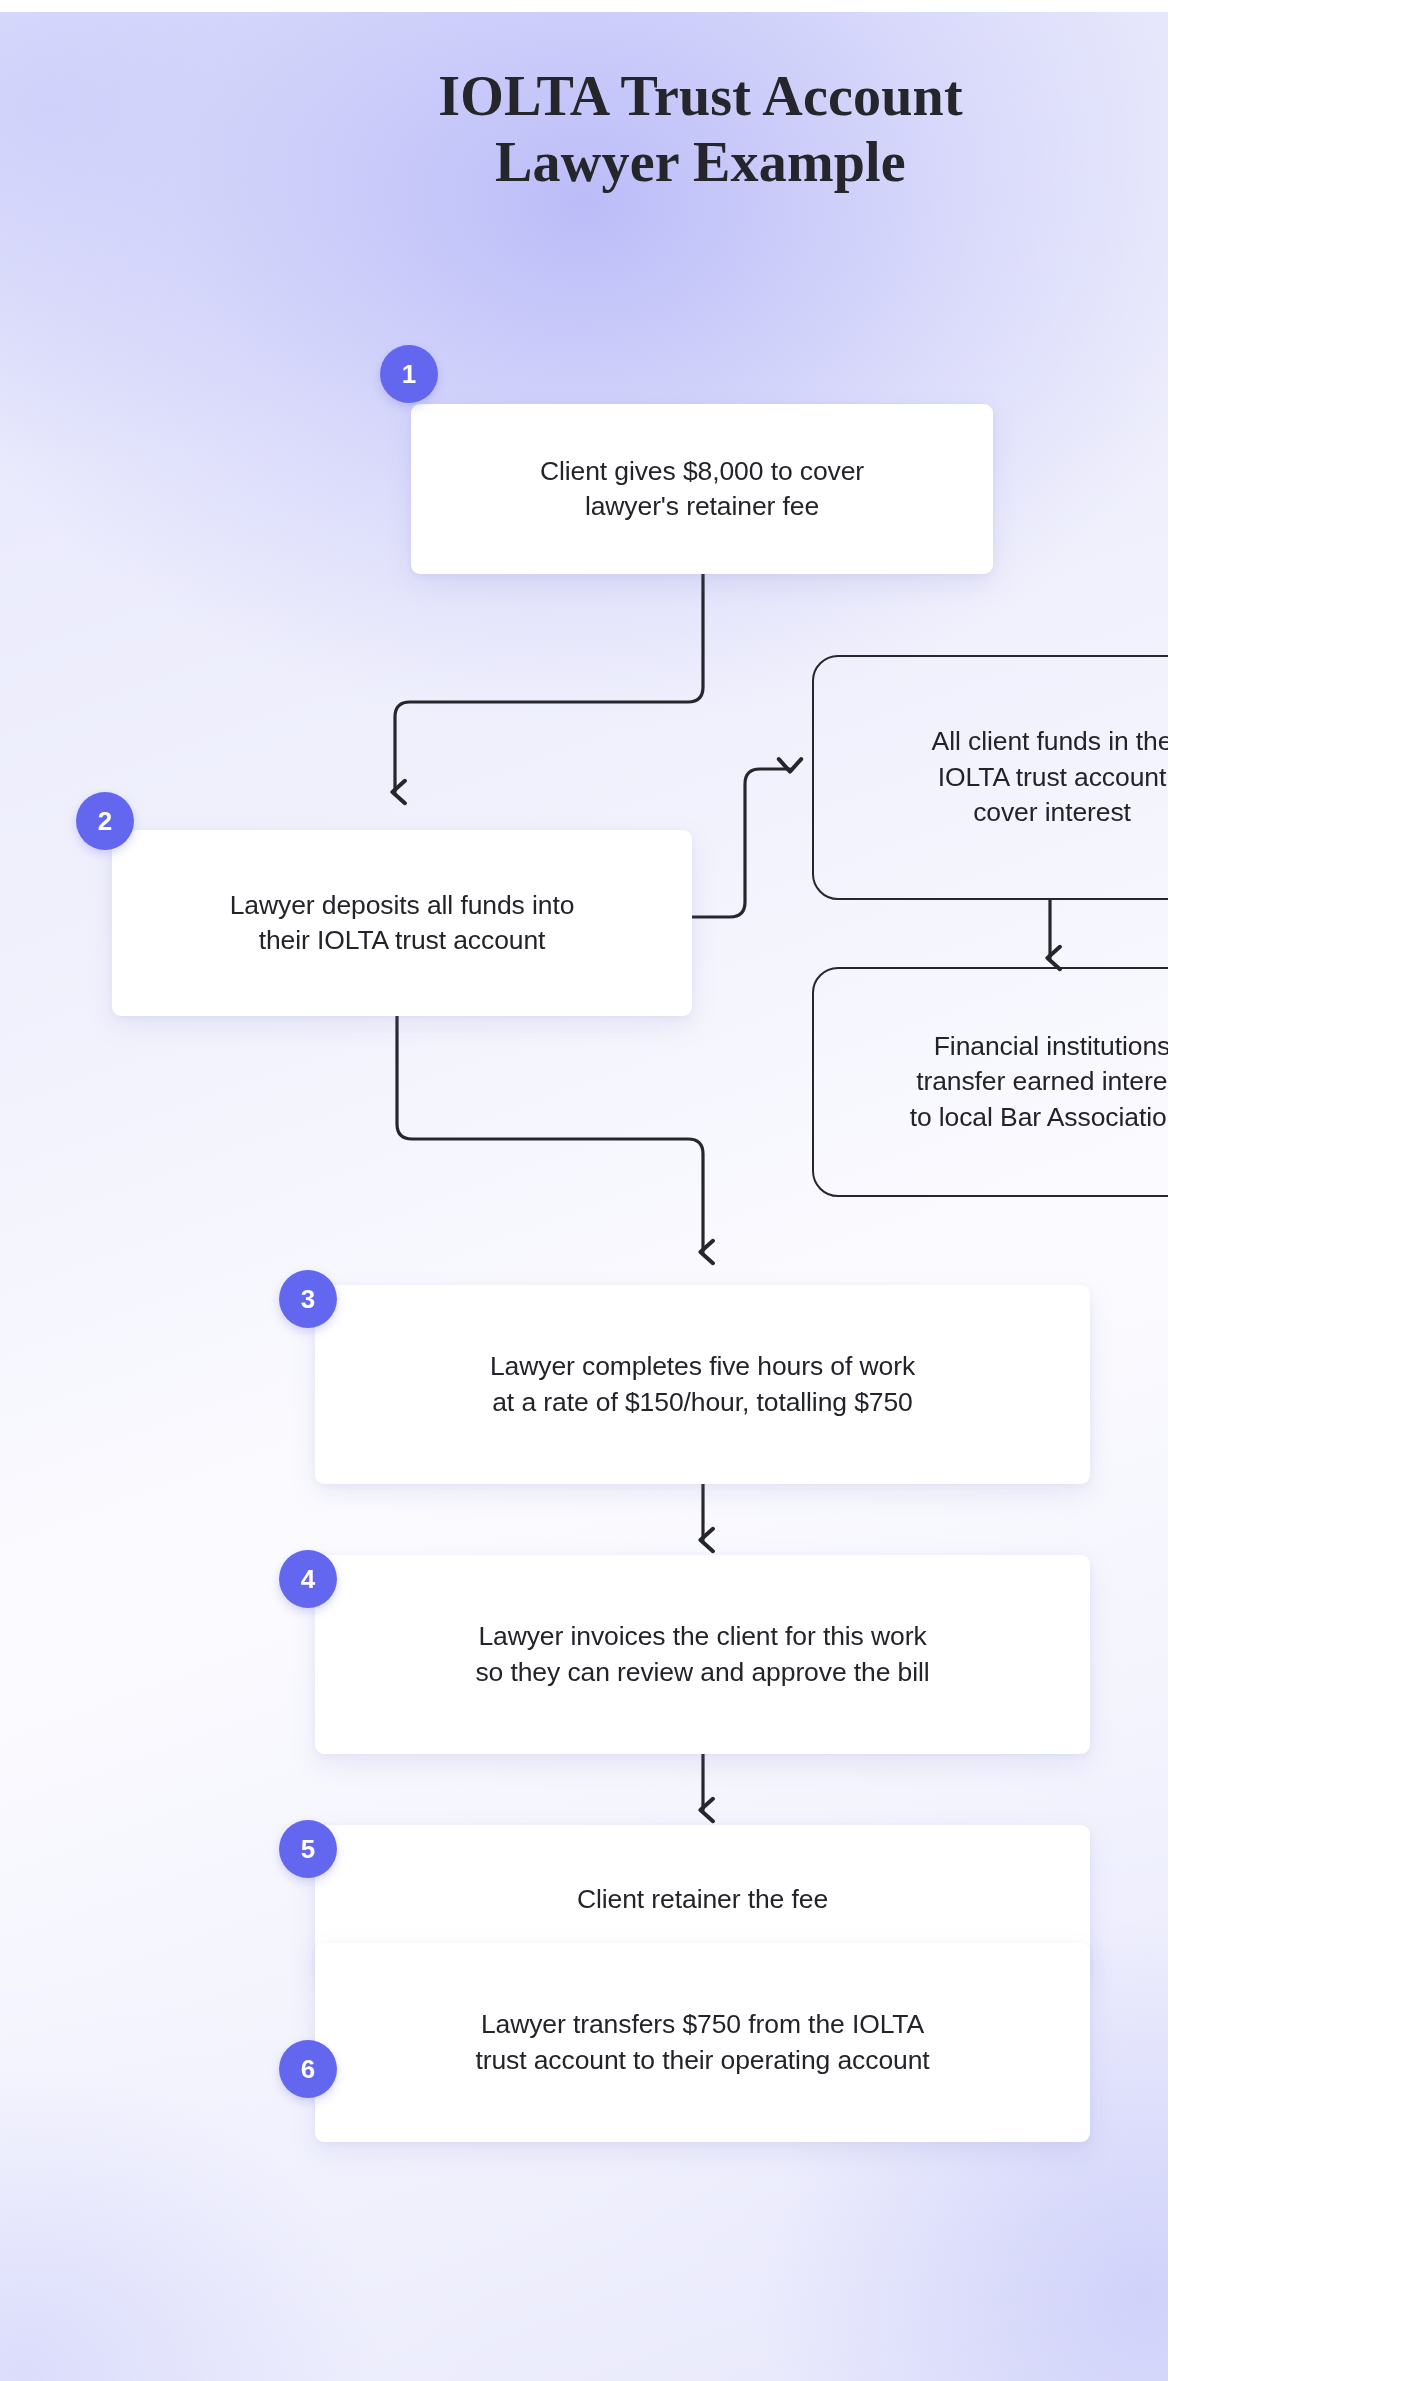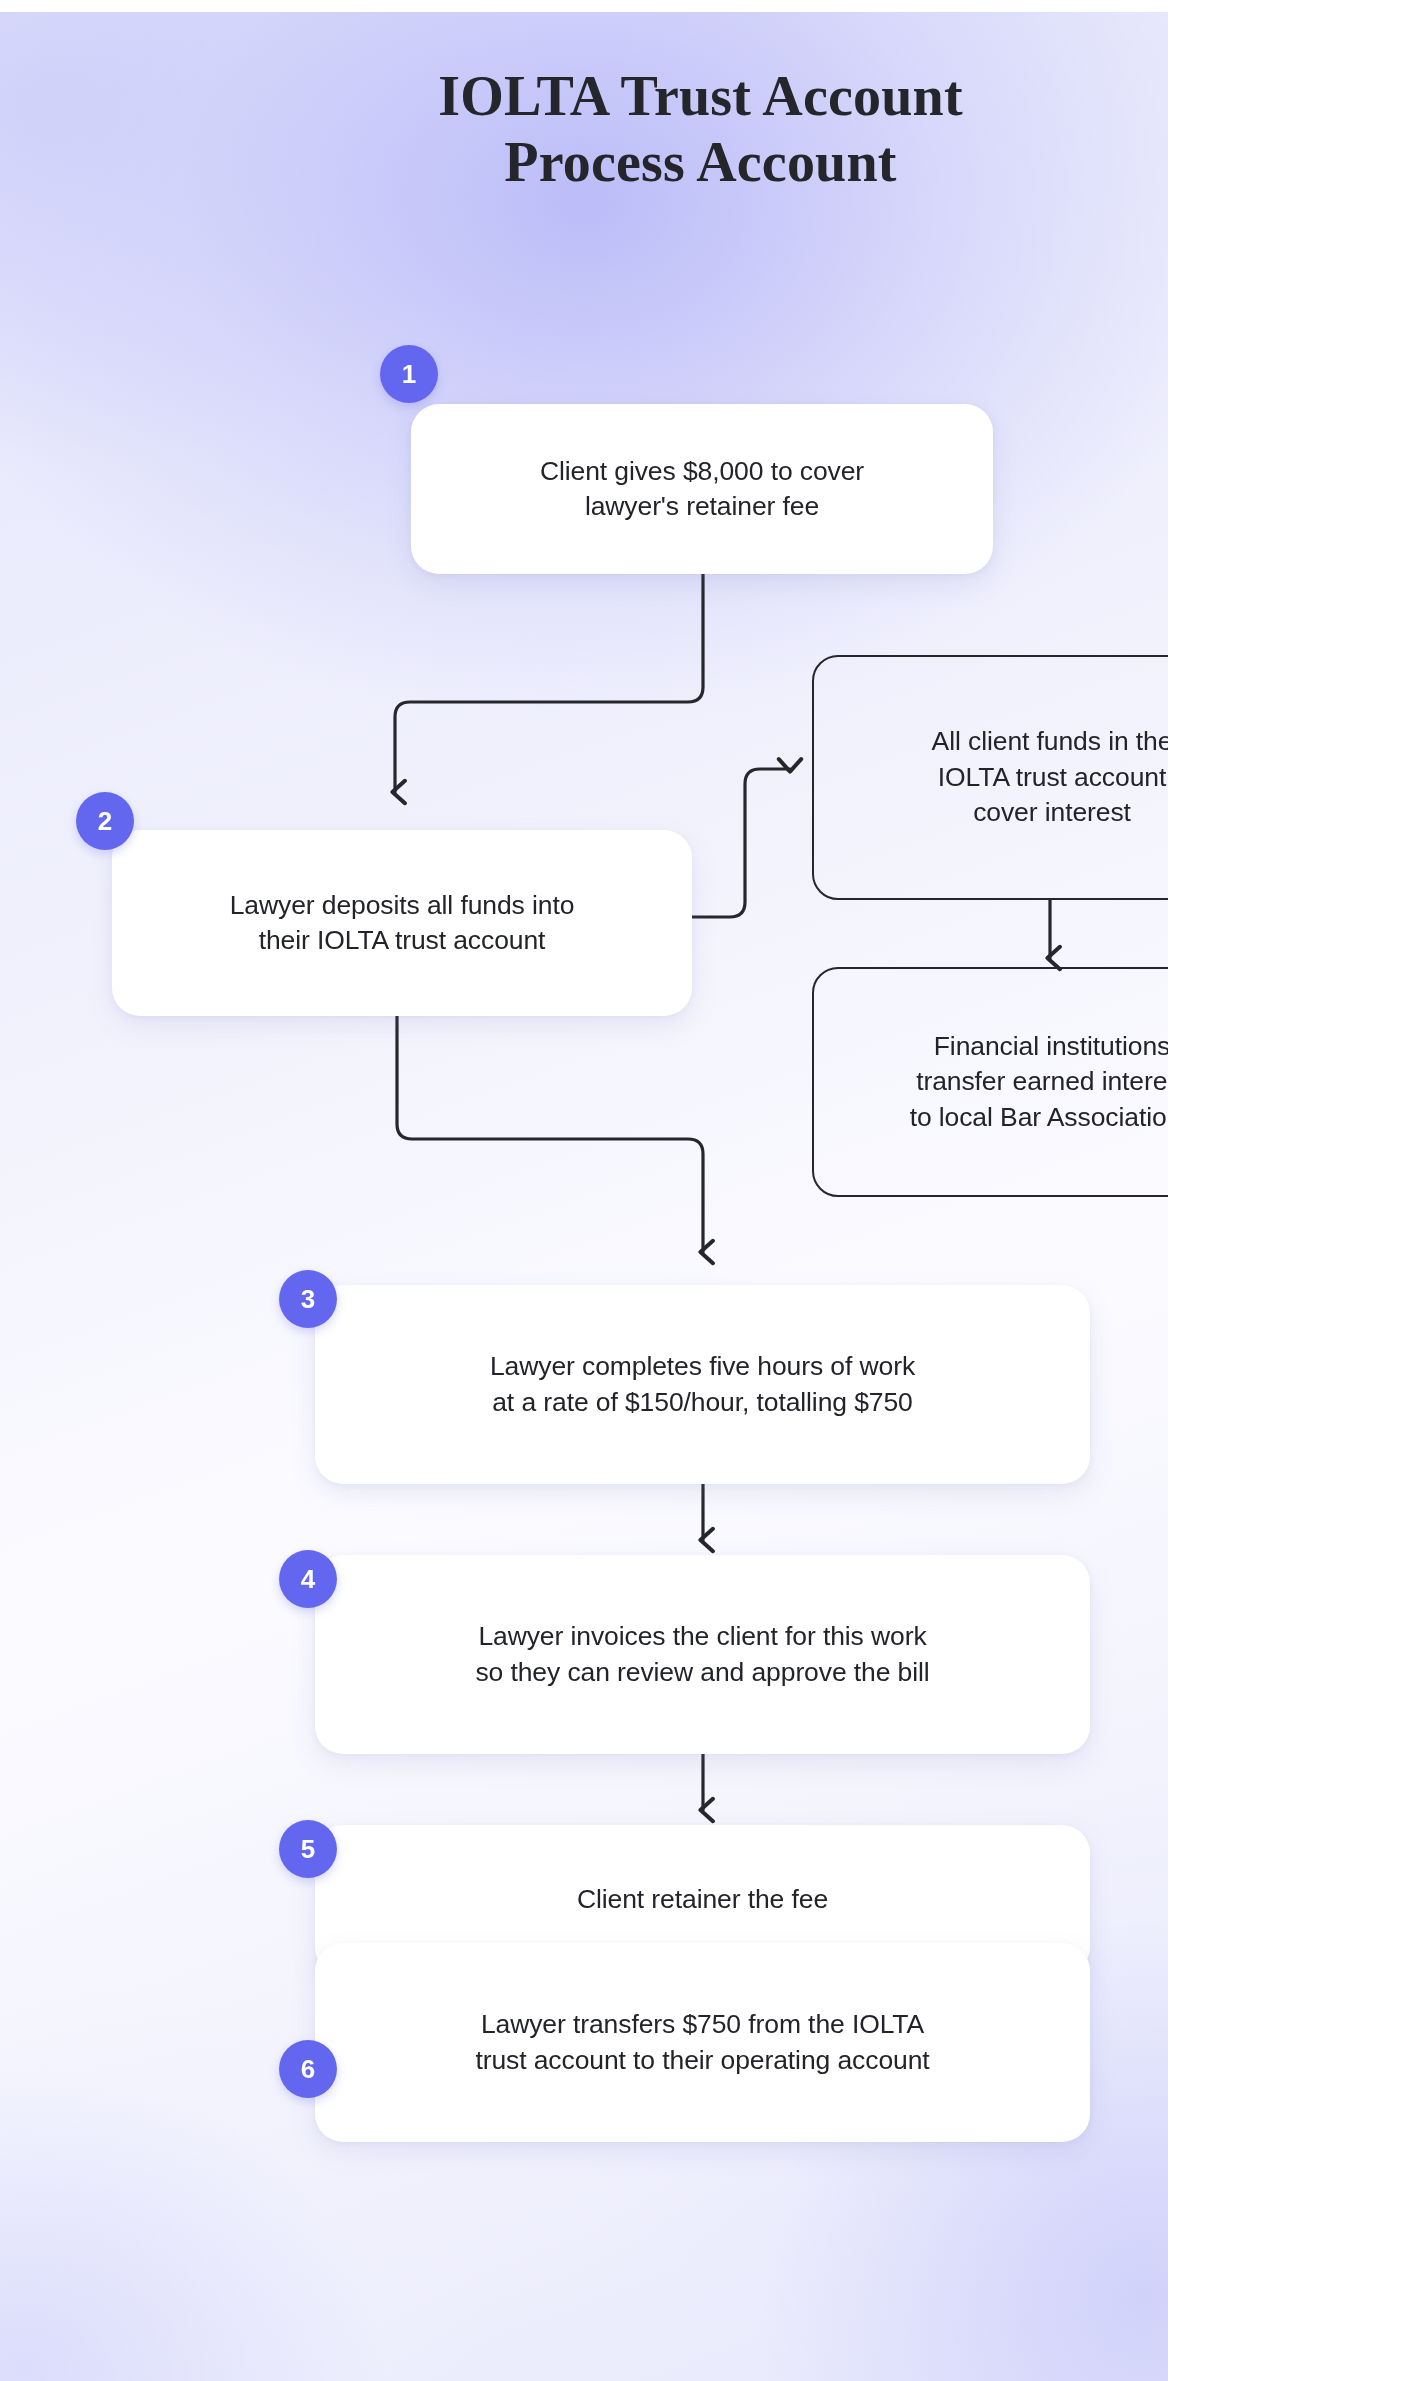--- a/index.html
+++ b/index.html
@@ -115,7 +115,7 @@
 
   <div id="title">
     <span class="tline">IOLTA Trust Account</span>
-    <span class="tline">Process Account</span>
+    <span class="tline">Lawyer Example</span>
   </div>
 
   <svg id="connectors" viewBox="0 0 1401 2381" width="1401" height="2381" xmlns="http://www.w3.org/2000/svg">

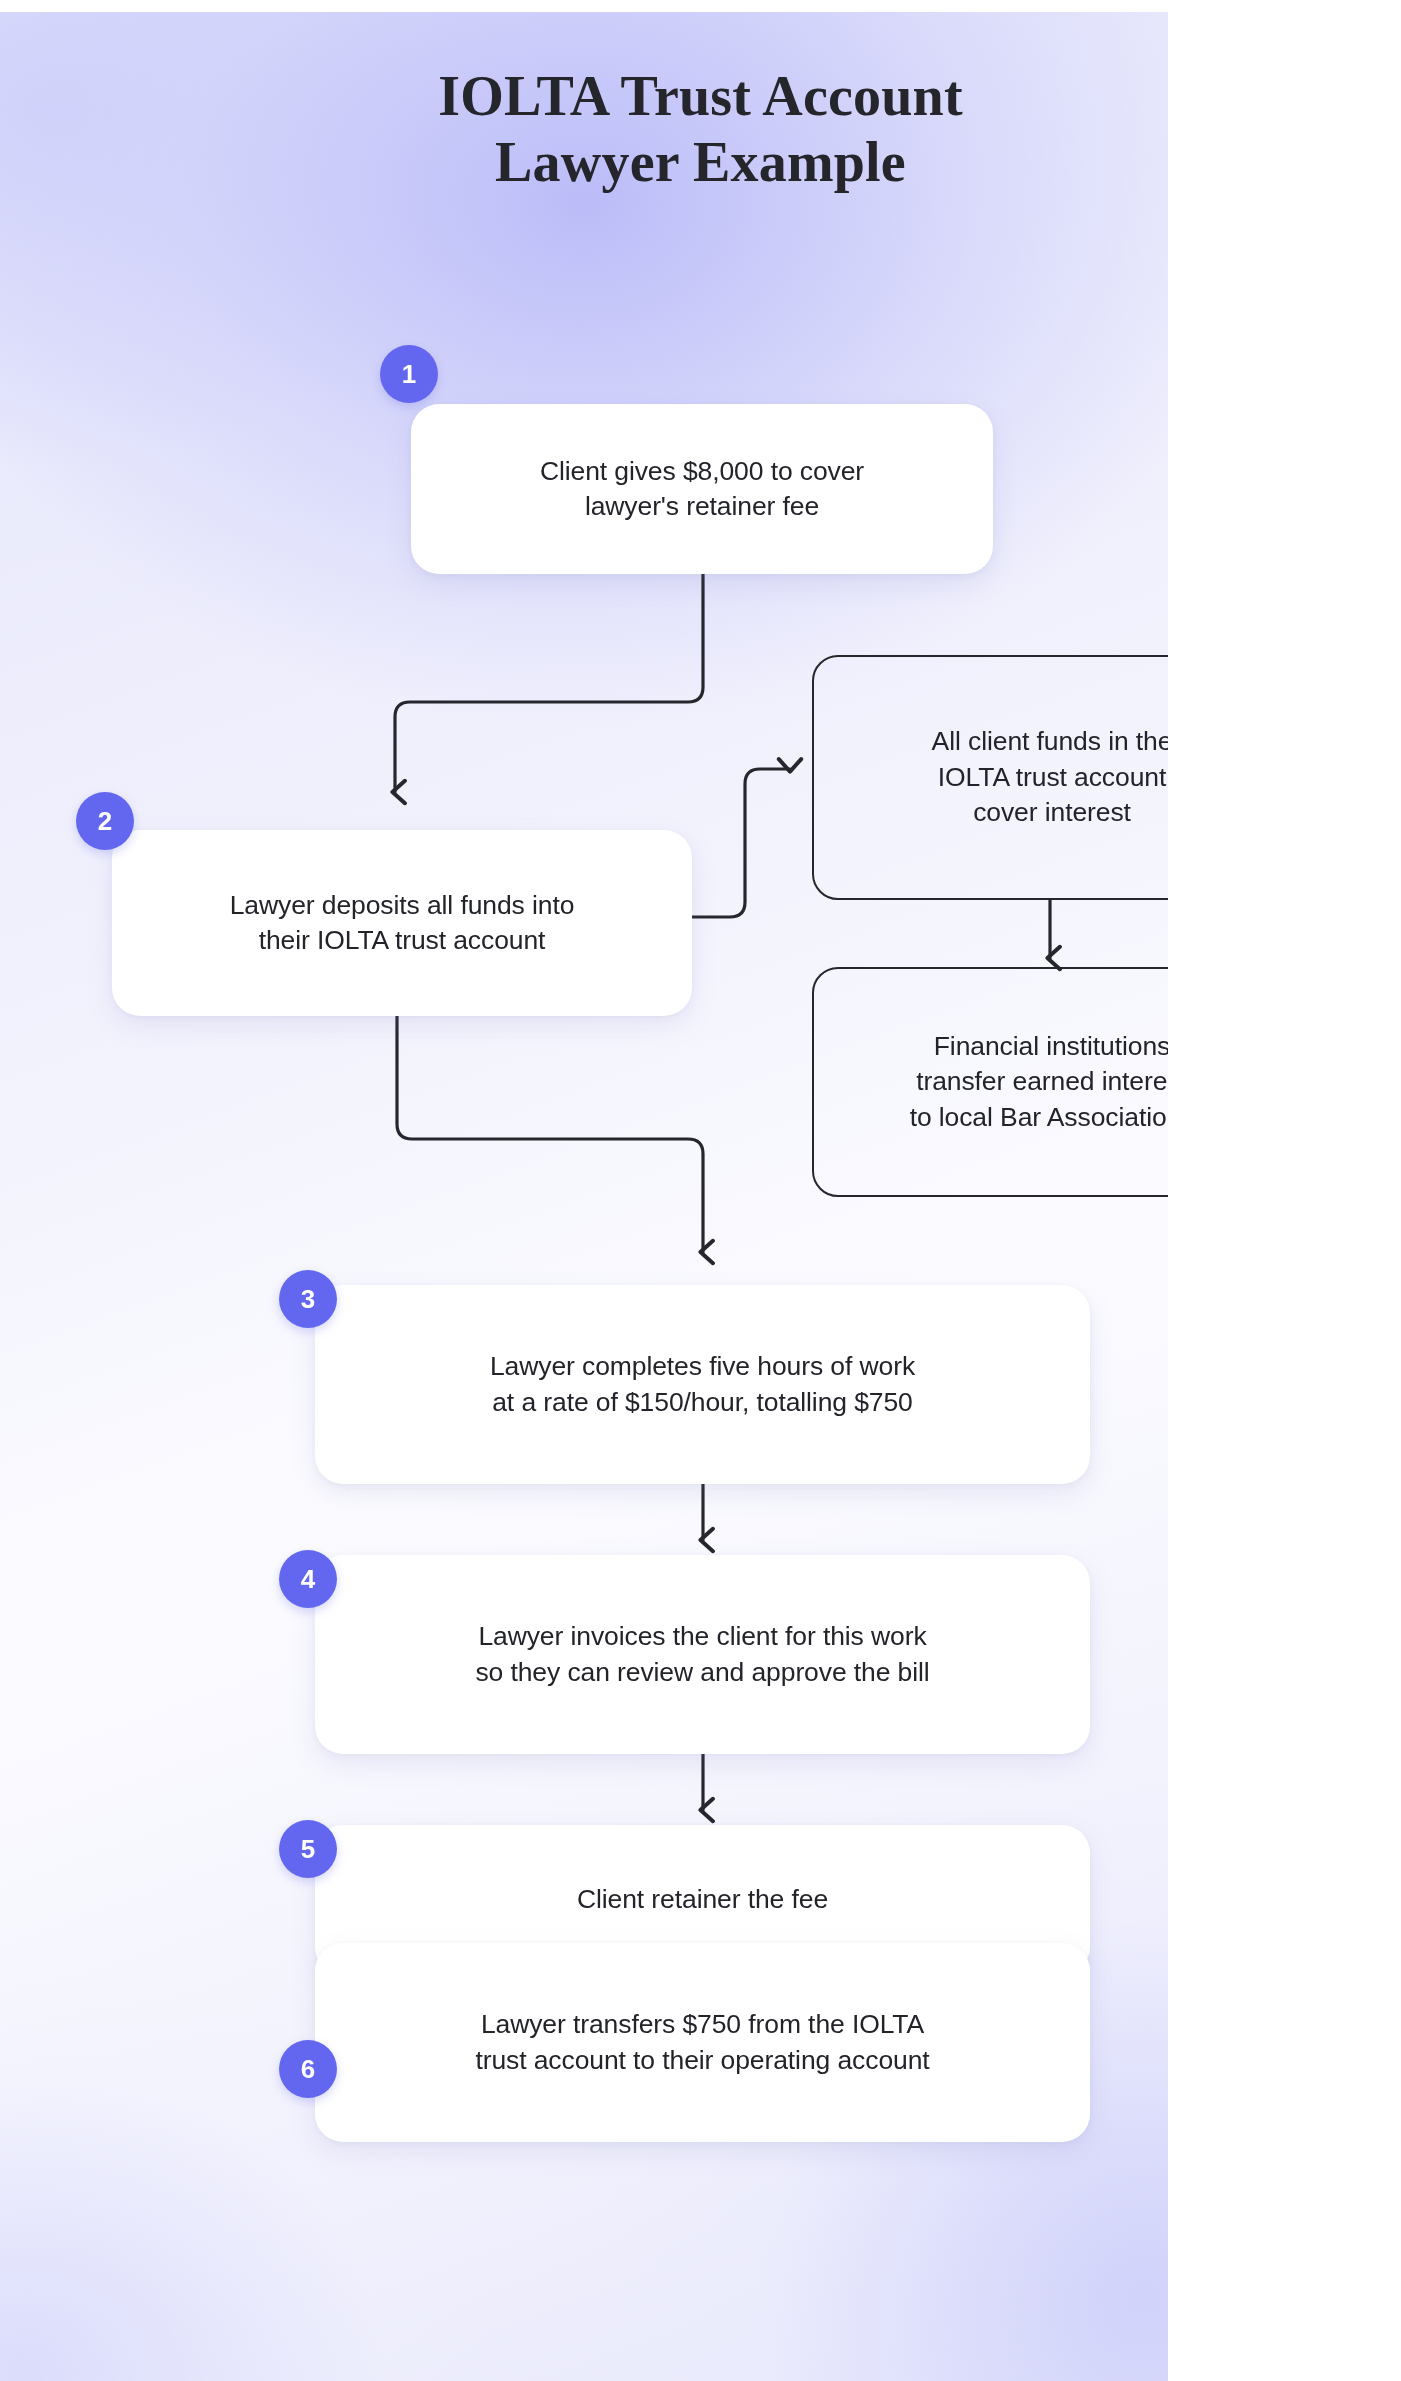--- a/index.html
+++ b/index.html
@@ -66,7 +66,7 @@
 
   .card.solid {
     background: #ffffff;
-    border-radius: 28px;
+    border-radius: 9px;
     box-shadow: 0 10px 26px rgba(120,120,190,0.13), 0 2px 6px rgba(120,120,190,0.07);
   }
 

